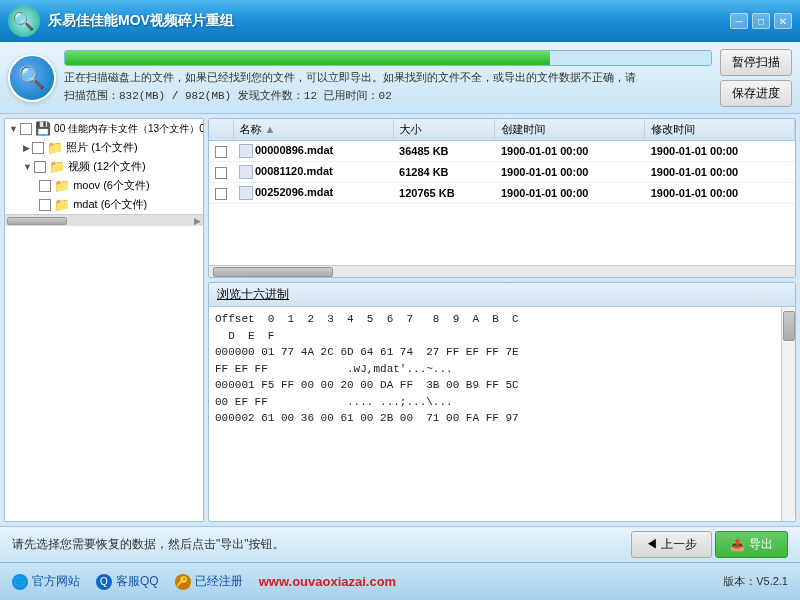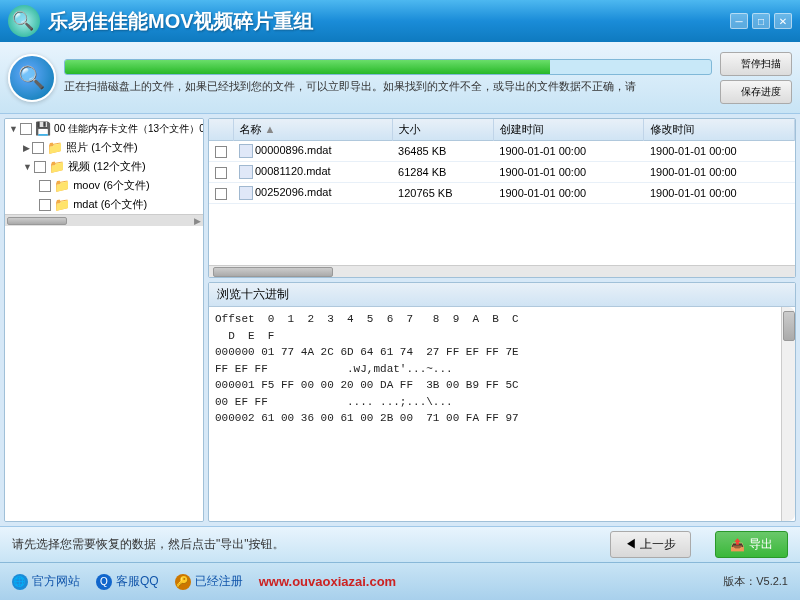--- a/index.html
+++ b/index.html
@@ -31,7 +31,7 @@
       font-size: 18px;
     }
     #titlebar .title-text {
-      font-size: 20px;
+      font-size: 14px;
       font-weight: bold;
       color: white;
       text-shadow: 1px 1px 2px rgba(0,0,0,0.3);

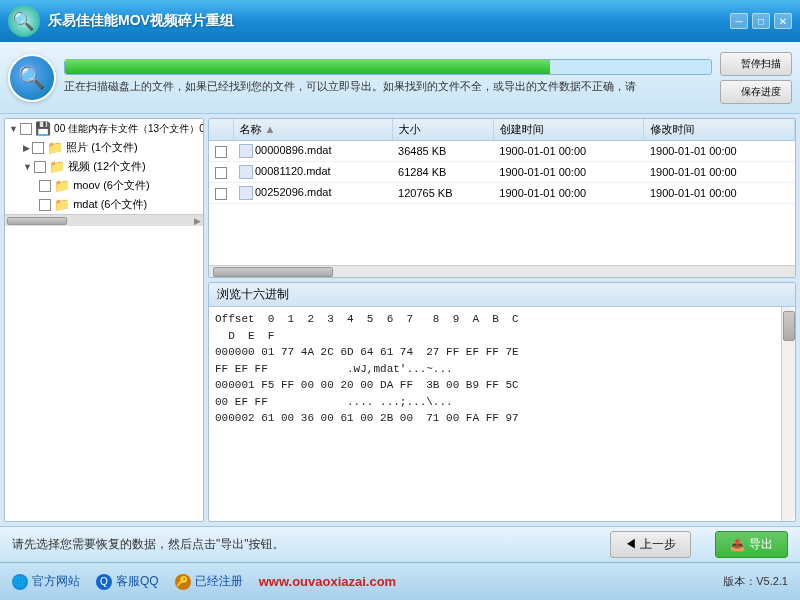--- a/index.html
+++ b/index.html
@@ -107,10 +107,10 @@
       border-radius: 3px;
       padding: 4px 10px;
       cursor: pointer;
-      font-size: 10px;
+      font-size: 12px;
       white-space: nowrap;
       min-width: 72px;
-      text-align: right;
+      text-align: center;
     }
 
     

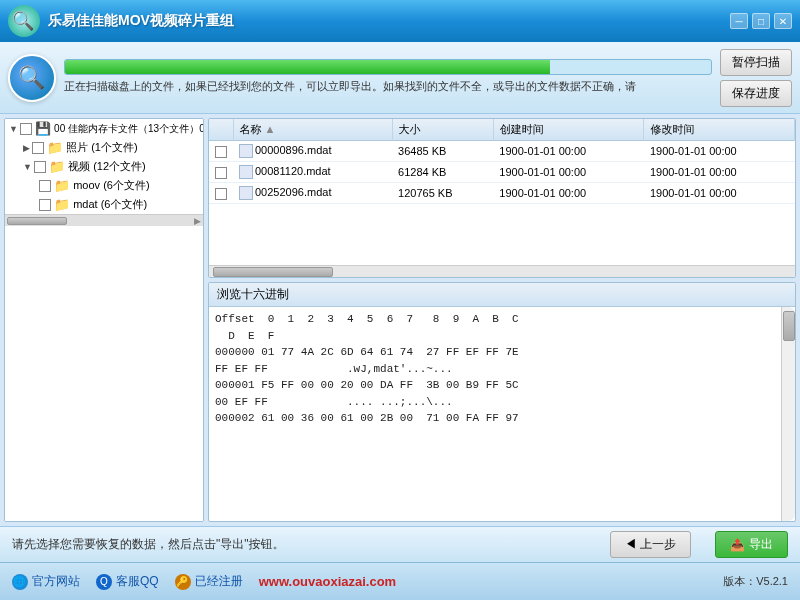--- a/index.html
+++ b/index.html
@@ -392,6 +392,7 @@
       <div class="progress-bar-inner"></div>
     </div>
     <div class="scan-text">正在扫描磁盘上的文件，如果已经找到您的文件，可以立即导出。如果找到的文件不全，或导出的文件数据不正确，请</div>
+    <div class="scan-text">扫描范围：832(MB) / 982(MB)   发现文件数：12   已用时间：02</div>
   </div>
   <div class="btn-group">
     <button class="toolbar-btn">暂停扫描</button>

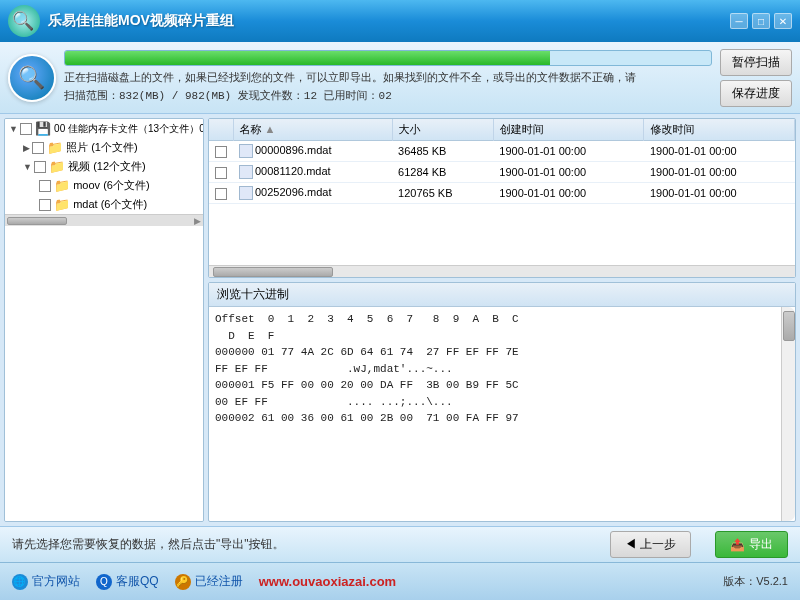--- a/index.html
+++ b/index.html
@@ -200,6 +200,7 @@
     #file-table tbody td {
       padding: 3px 6px;
       white-space: nowrap;
+      font-weight: bold;
     }
     .file-check {
       width: 12px; height: 12px;

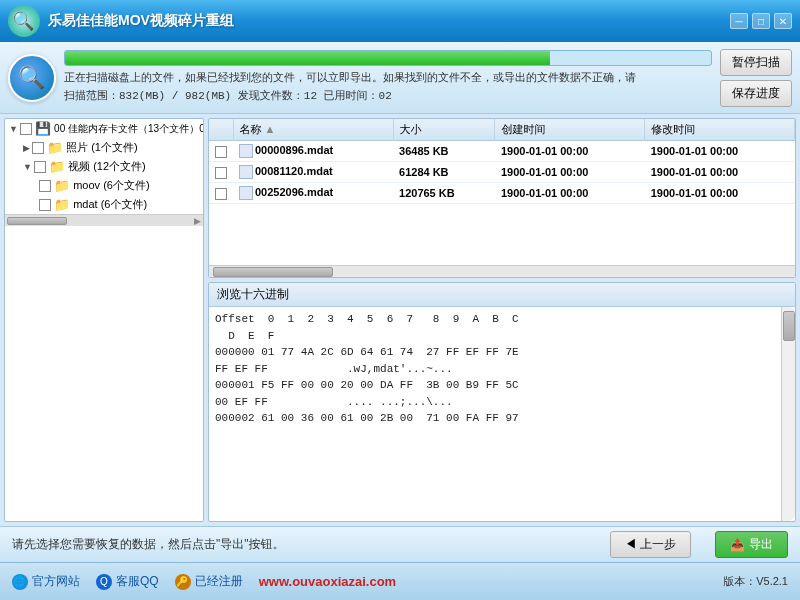--- a/index.html
+++ b/index.html
@@ -257,6 +257,7 @@
       border-bottom: 1px solid #b0c8dc;
       padding: 3px 8px;
       font-size: 12px;
+      text-decoration: underline;
     }
     #hex-content {
       flex: 1;

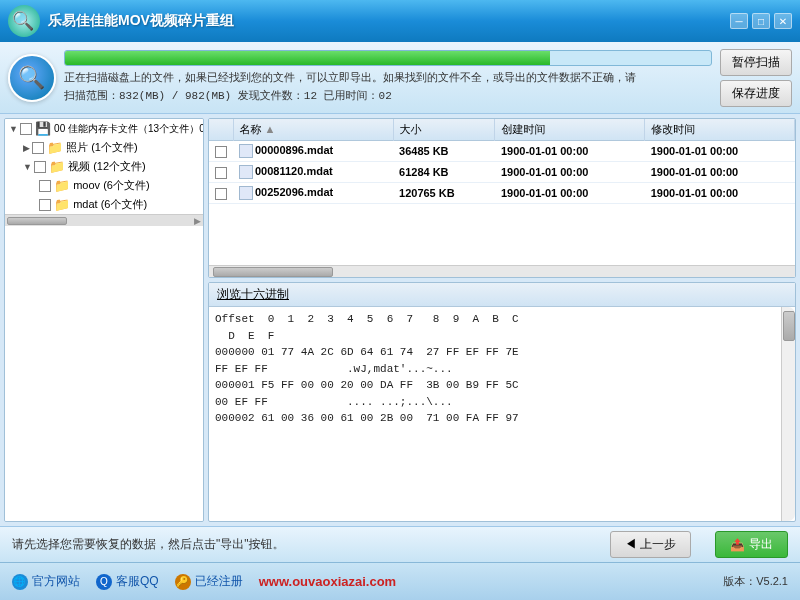--- a/index.html
+++ b/index.html
@@ -325,7 +325,7 @@
     }
     .btn-group-bottom {
       display: flex;
-      gap: 24px;
+      gap: 3px;
     }
 
     

